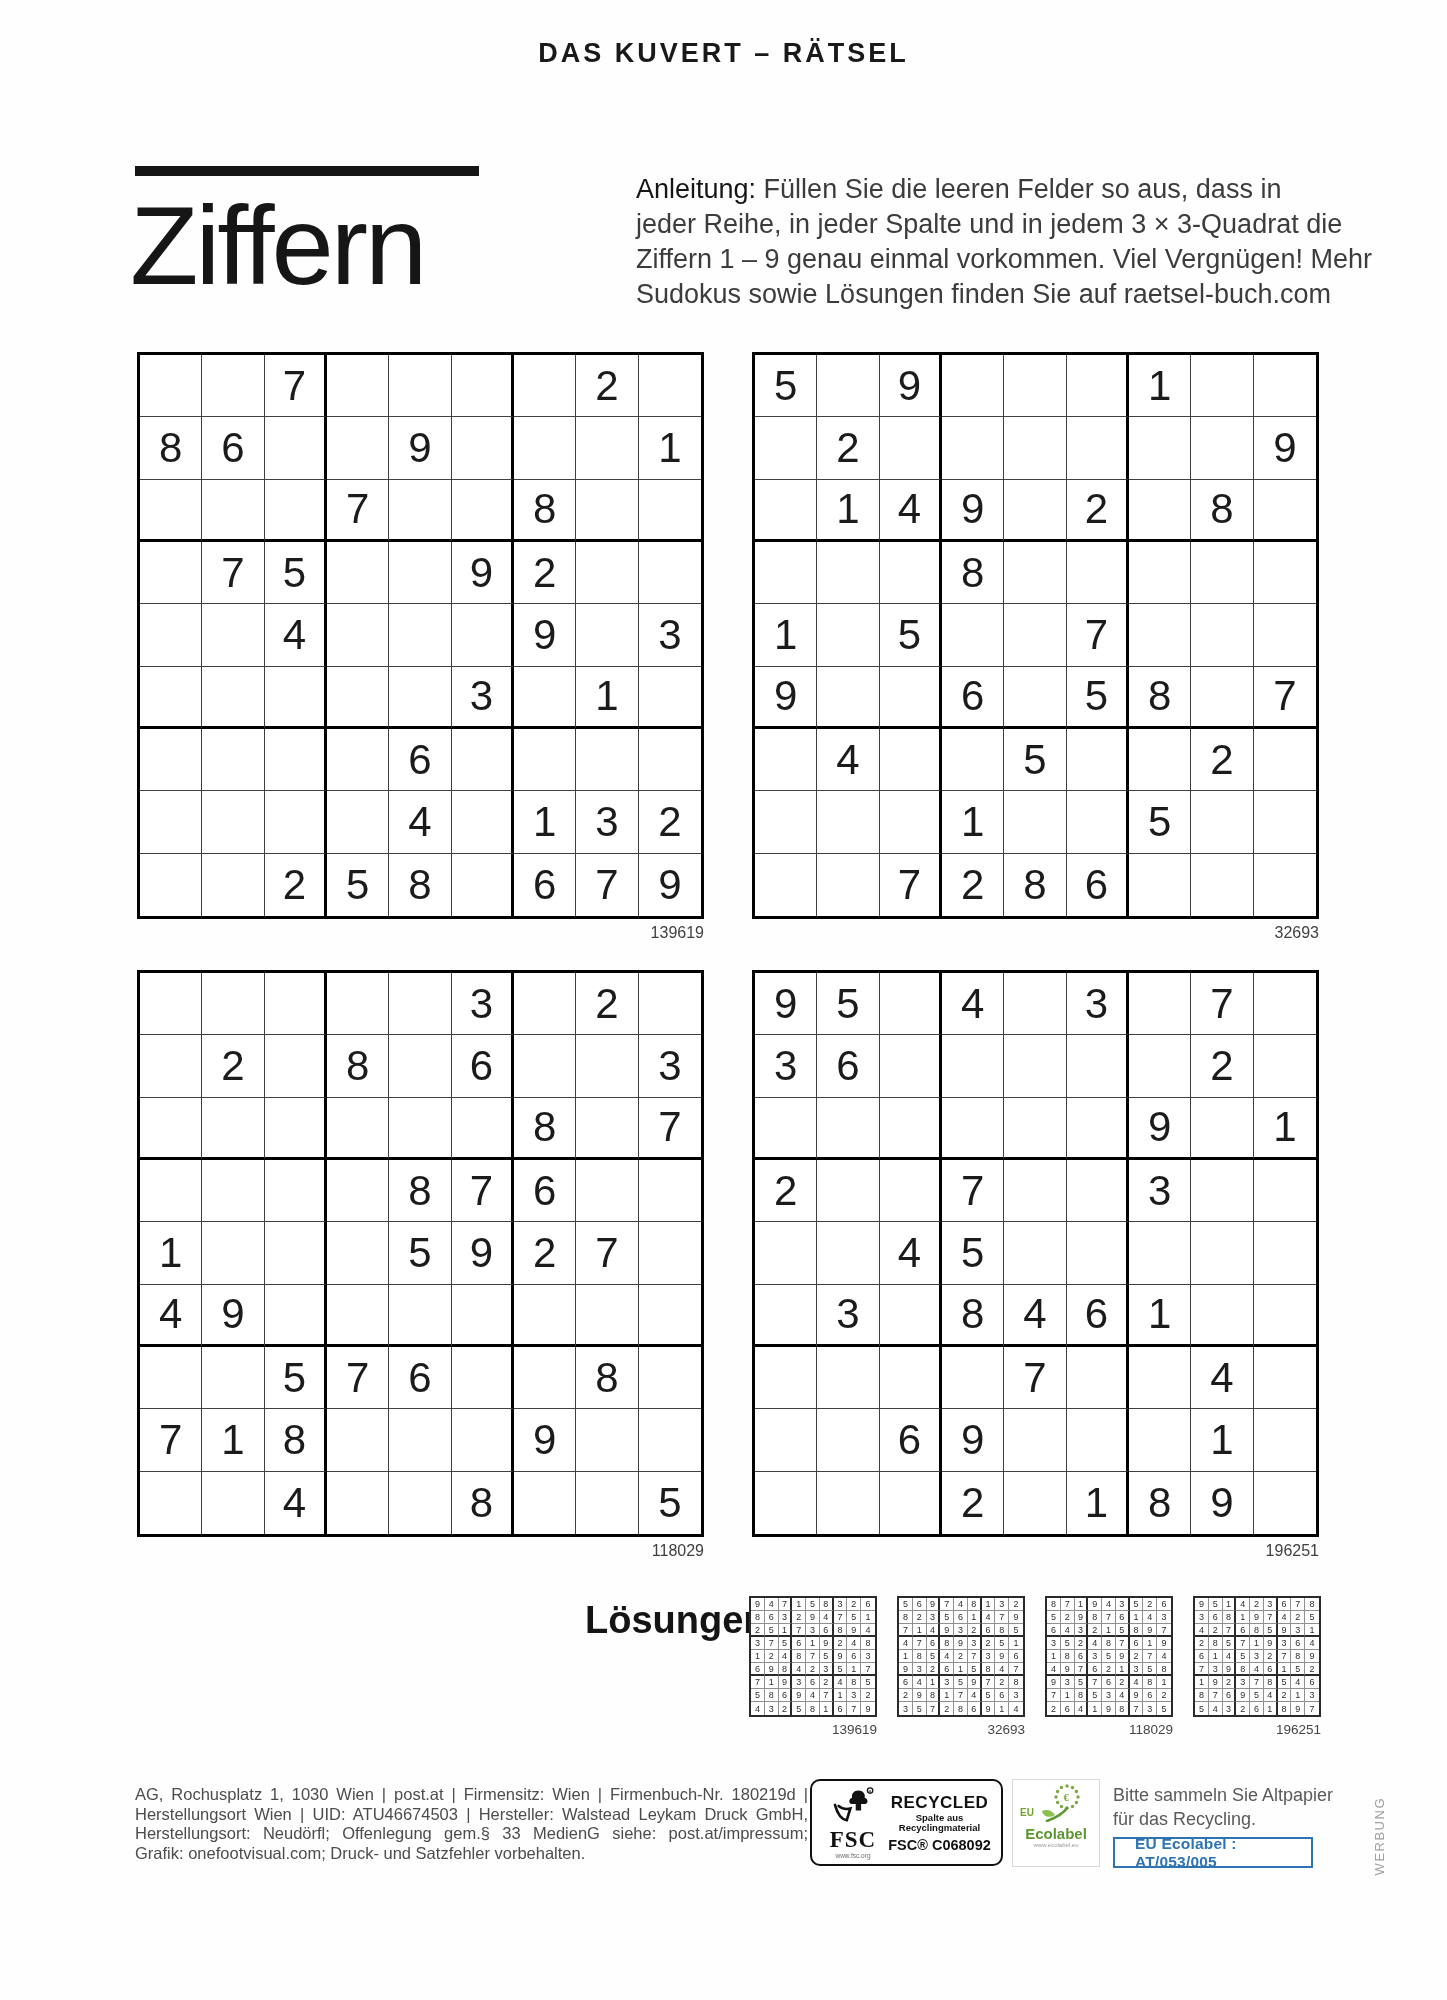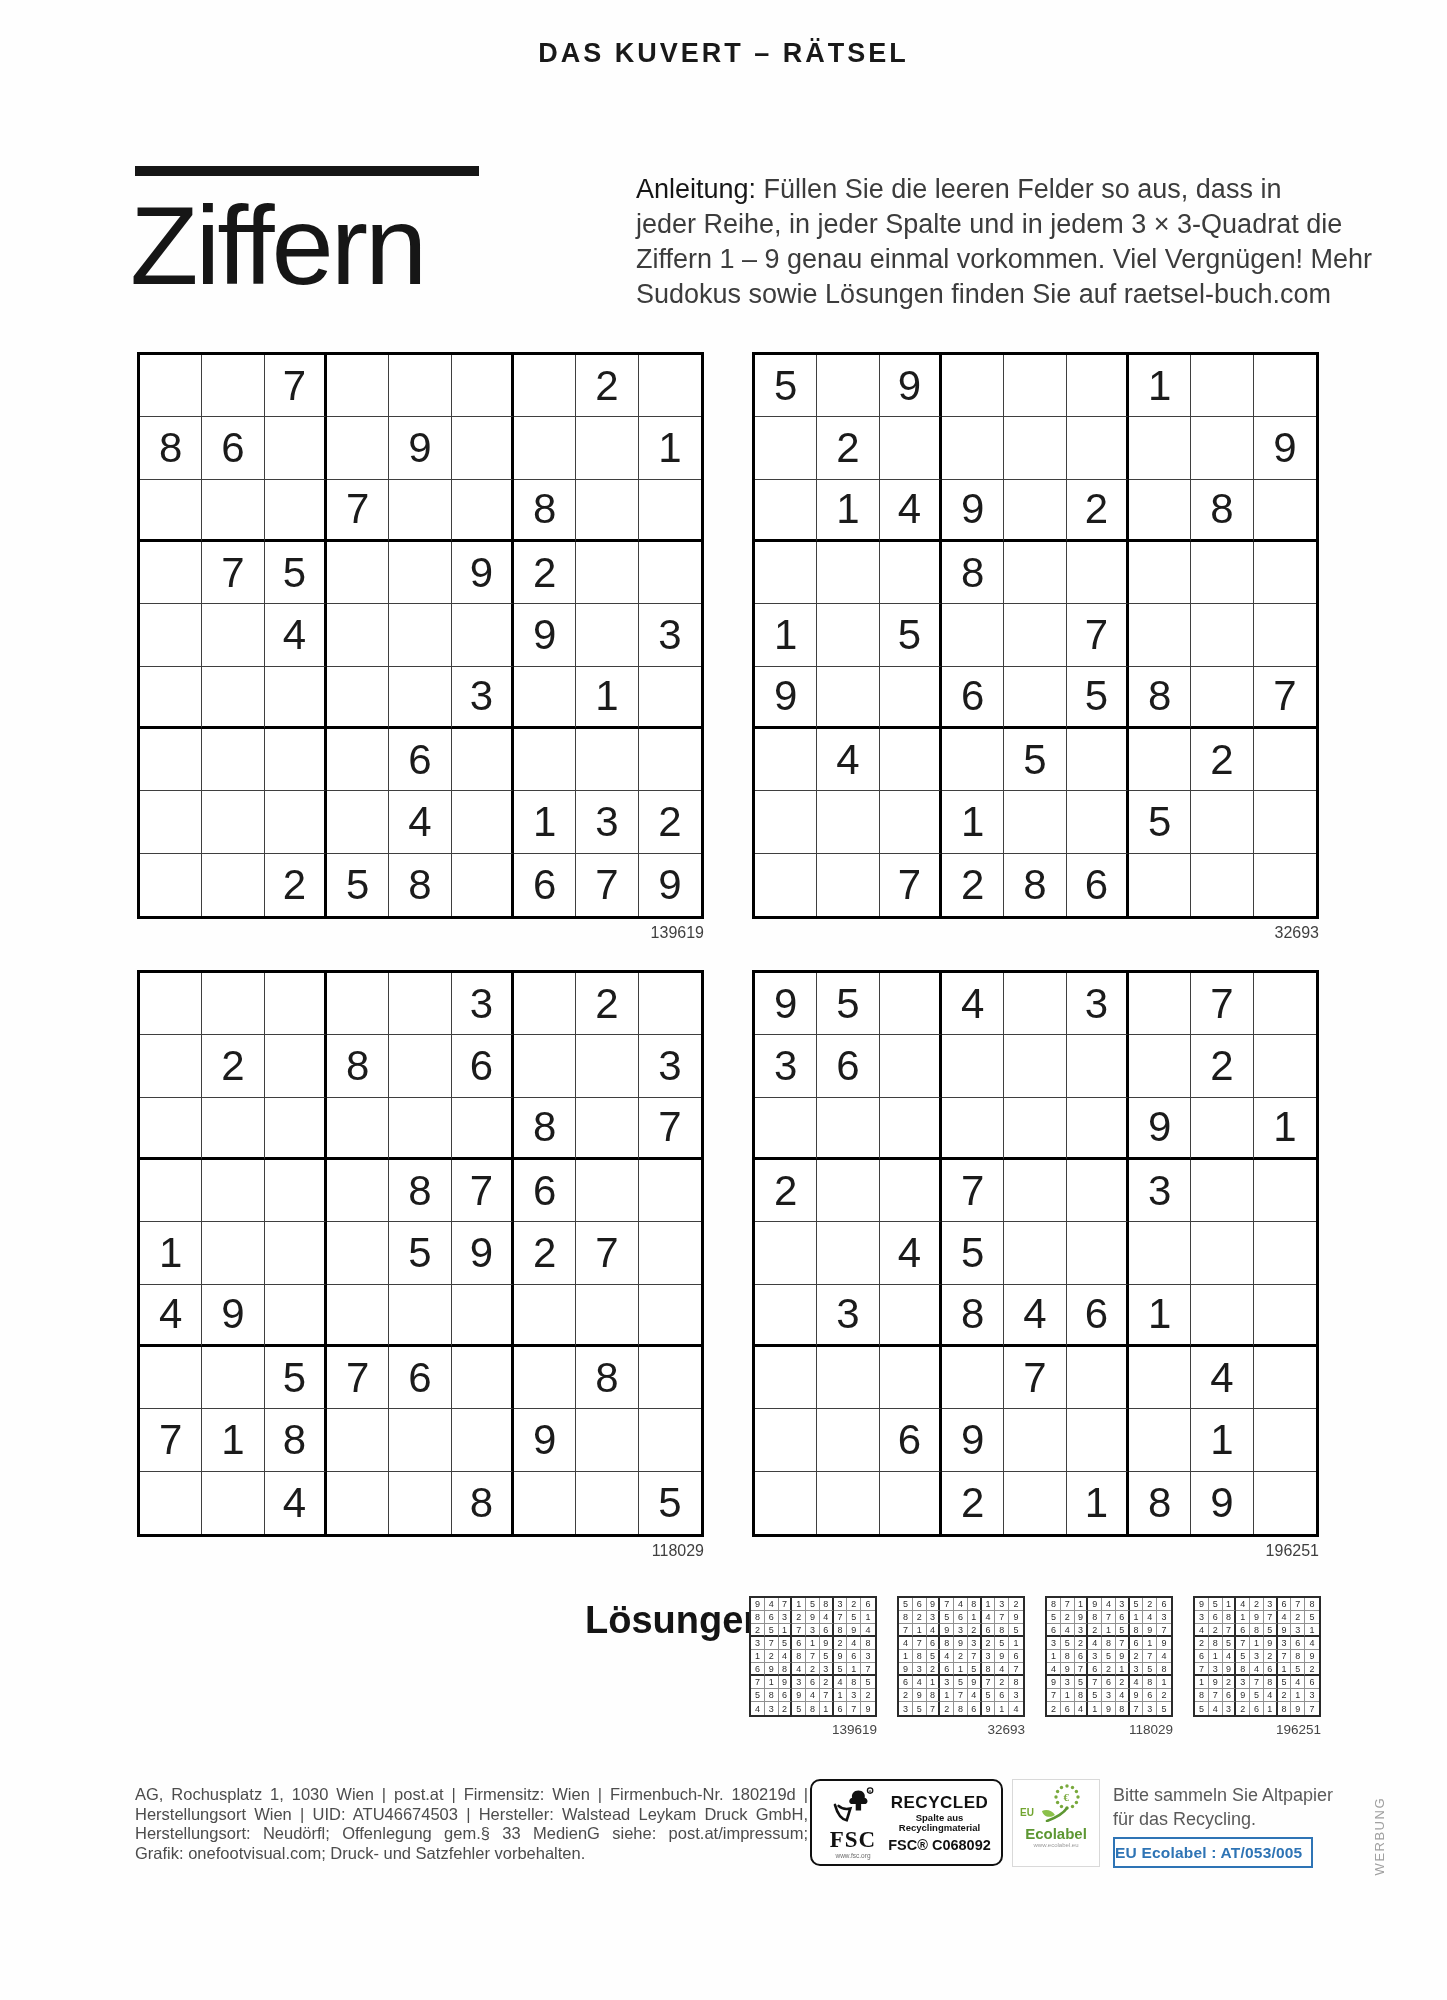--- a/index.html
+++ b/index.html
@@ -77,7 +77,7 @@
 
   .recycle-note{position:absolute;left:1113px;top:1783px;font-size:18px;line-height:24px;color:#5a5a5a;}
   .eco-code-box{position:absolute;left:1113px;top:1837px;width:200px;height:31px;box-sizing:border-box;
-                border:2px solid #2e74b5;background:#fff;display:flex;align-items:center;padding-left:0;}
+                border:2px solid #2e74b5;background:#fff;display:flex;align-items:center;padding-left:20px;}
   .eco-code-box span{font-size:15.5px;font-weight:bold;color:#2e74b5;letter-spacing:0.2px;}
 
   .werbung{position:absolute;left:1372px;top:1797px;writing-mode:vertical-rl;transform:rotate(180deg);

